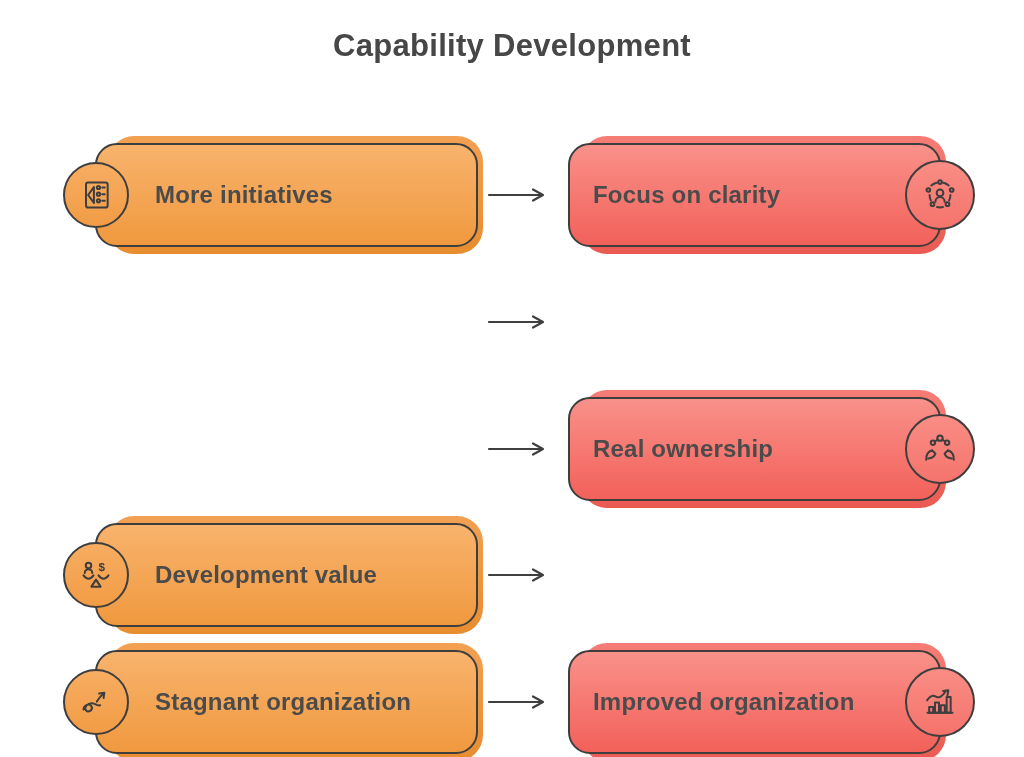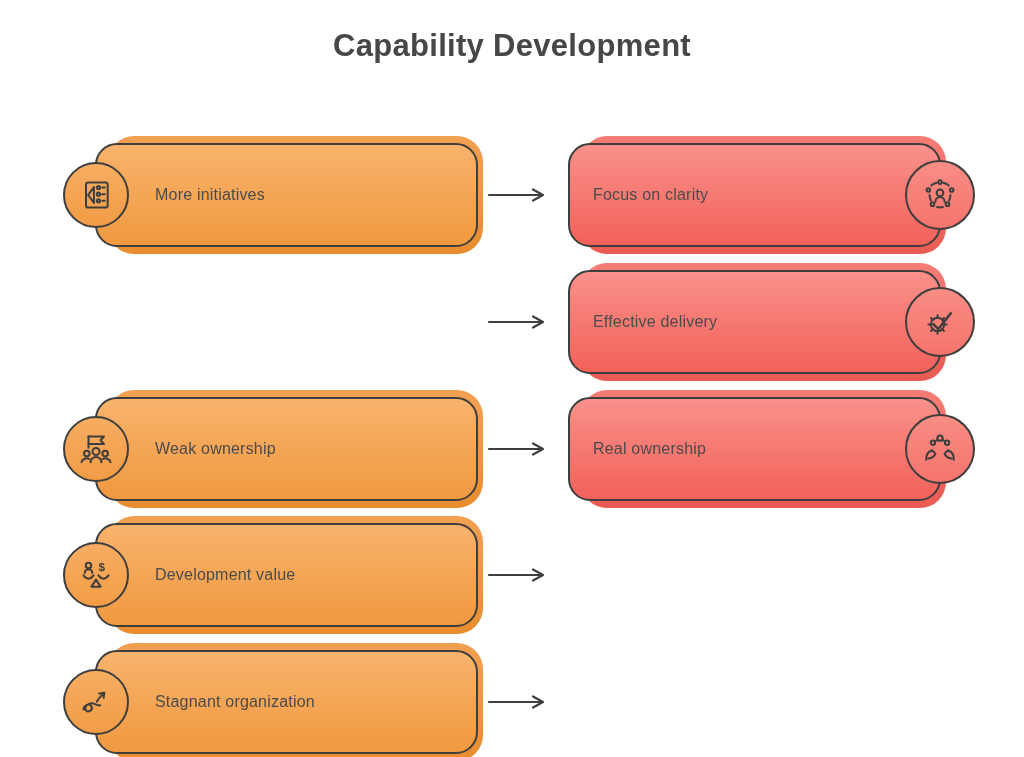--- a/index.html
+++ b/index.html
@@ -32,7 +32,7 @@
   .left  .front { background:linear-gradient(180deg,#f8b36c 0%, #f0993f 100%); }
   .right .front { background:linear-gradient(180deg,#f9918a 0%, #f2615a 100%); }
   .label {
-    font-size:16px; font-weight:400; color:#4b4b4b; letter-spacing:0.2px;
+    font-size:24px; font-weight:700; color:#4b4b4b; letter-spacing:0.2px;
     white-space:nowrap;
   }
   .left  .label { padding-left:58px; }

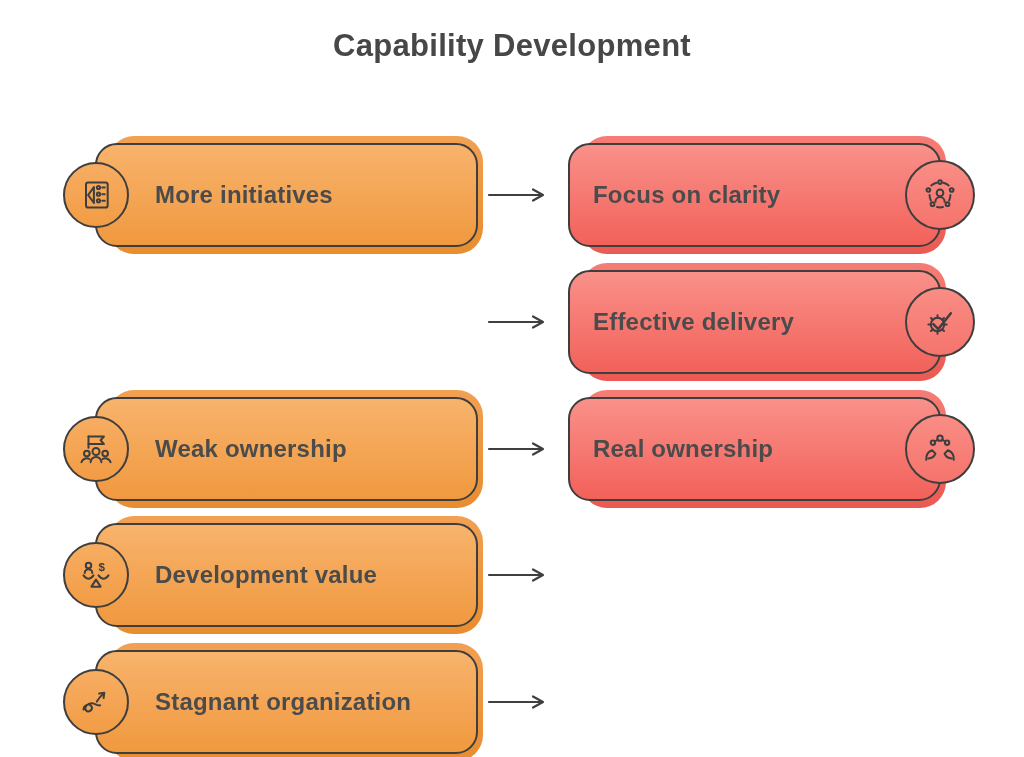--- a/index.html
+++ b/index.html
@@ -119,20 +119,6 @@
       <path d="M3 9 H56"></path>
         <path d="M47 3.5 L57 9 L47 14.5"></path>
     </svg>
-    <div class="box right">
-      <div class="back"></div>
-      <div class="front">
-        <span class="label">Effective delivery</span>
-      </div>
-      <div class="badge red">
-        <svg viewBox="0 0 48 48" class="icon-stroke">
-          <circle cx="21" cy="27" r="8"></circle>
-          <path d="M21 19 V16 M21 35 V38 M13 27 H10 M29 27 H32"></path>
-          <path d="M15.3 21.3 L13.2 19.2 M26.7 21.3 L28.8 19.2 M15.3 32.7 L13.2 34.8 M26.7 32.7 L28.8 34.8"></path>
-          <path d="M16 26.5 L22 32.5 L37 13.5" style="stroke-width:3"></path>
-        </svg>
-      </div>
-    </div>
   </div>
 
   <div class="row" id="row2">

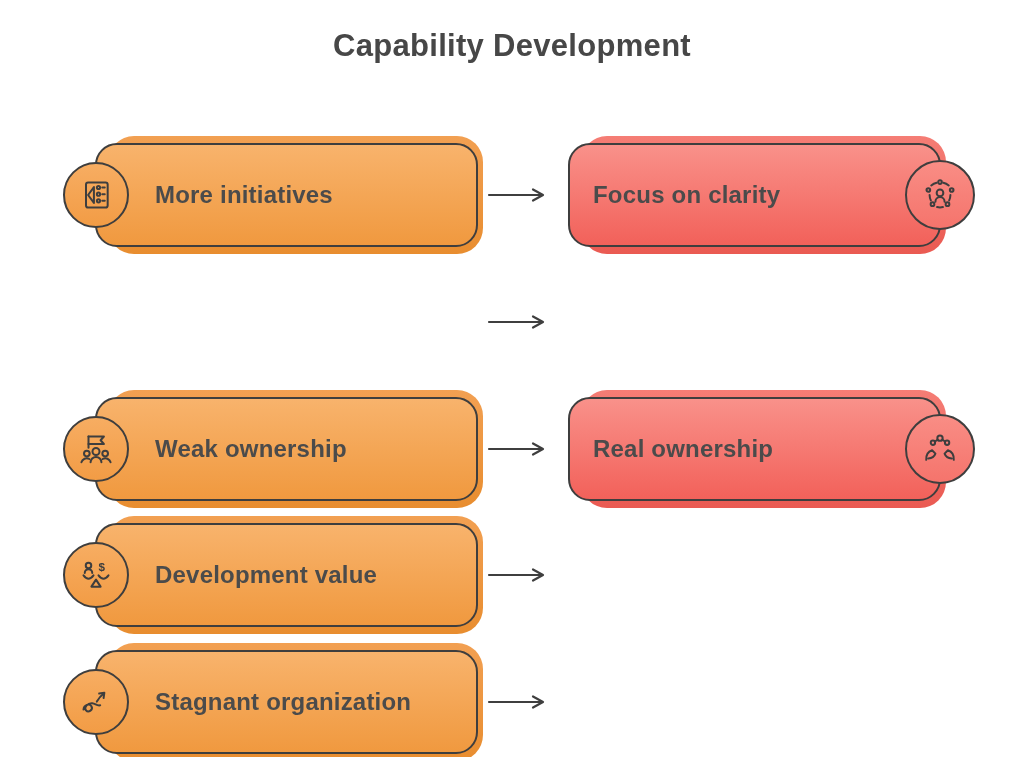--- a/index.html
+++ b/index.html
@@ -122,24 +122,6 @@
   </div>
 
   <div class="row" id="row2">
-    <div class="box left">
-      <div class="back"></div>
-      <div class="front">
-        <span class="label">Weak ownership</span>
-      </div>
-      <div class="badge orange">
-        <svg viewBox="0 0 48 48" class="icon-stroke">
-          <path d="M15 22.5 V9"></path>
-          <path d="M15 9 H33.5 L29.5 13.5 L33.5 18 H15"></path>
-          <circle cx="24" cy="27" r="4.2"></circle>
-          <path d="M17.5 40 a6.5 6.5 0 0 1 13 0"></path>
-          <circle cx="13" cy="29.5" r="3.4"></circle>
-          <path d="M6.5 40 a6.5 6.5 0 0 1 9.5 -4"></path>
-          <circle cx="35" cy="29.5" r="3.4"></circle>
-          <path d="M32 36 a6.5 6.5 0 0 1 9.5 4"></path>
-        </svg>
-      </div>
-    </div>
     <svg class="arrow" viewBox="0 0 66 18">
       <path d="M3 9 H56"></path>
         <path d="M47 3.5 L57 9 L47 14.5"></path>

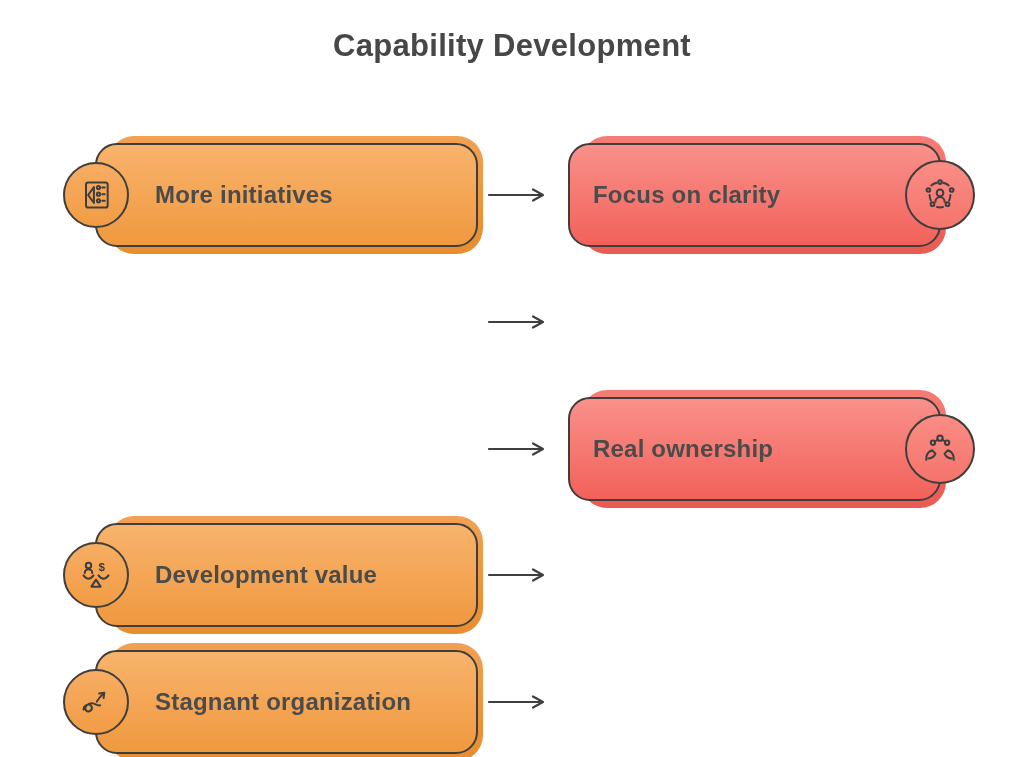--- a/index.html
+++ b/index.html
@@ -185,6 +185,23 @@
       <path d="M3 9 H56"></path>
         <path d="M47 3.5 L57 9 L47 14.5"></path>
     </svg>
+    <div class="box right">
+      <div class="back"></div>
+      <div class="front">
+        <span class="label">Improved organization</span>
+      </div>
+      <div class="badge red">
+        <svg viewBox="0 0 48 48" class="icon-stroke">
+          <path d="M9 37 H39"></path>
+          <rect x="11" y="30" width="4.8" height="7"></rect>
+          <rect x="18" y="24.5" width="4.8" height="12.5"></rect>
+          <rect x="25" y="28" width="4.8" height="9"></rect>
+          <rect x="32" y="18" width="4.8" height="19"></rect>
+          <path d="M8.5 22 q5 -8 10.5 -4.5 t12 -6.8"></path>
+          <path d="M34 10 L27.8 10.8 M34 10 L32.9 16.2"></path>
+        </svg>
+      </div>
+    </div>
   </div>
 
 </div>

